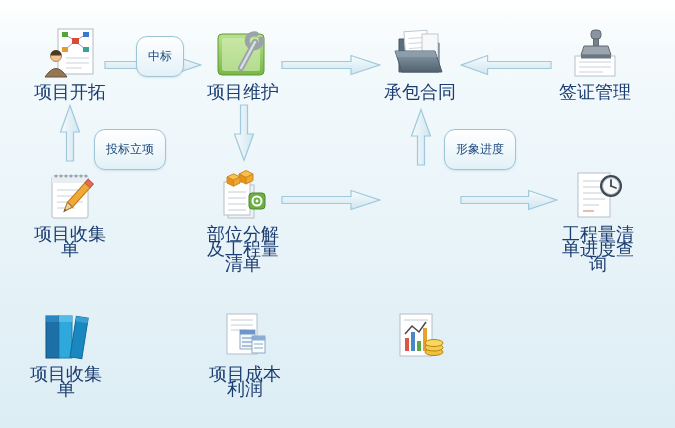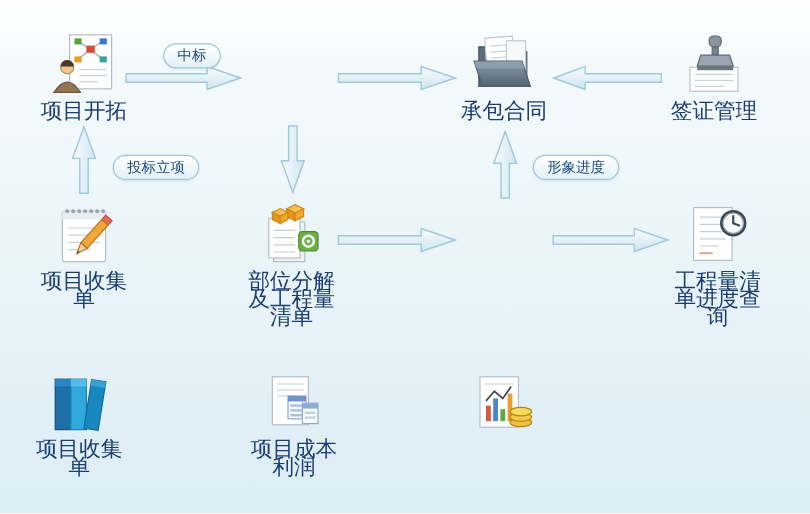--- a/index.html
+++ b/index.html
@@ -12,7 +12,7 @@
   .node-label{width:78px;margin:3px auto 0;text-align:center;font-size:18px;line-height:15px;color:#1a3c70;}
   .arrow{position:absolute;z-index:1;}
   .arrow svg{display:block;width:100%;height:100%;}
-  .badge{position:absolute;z-index:3;height:17px;line-height:17px;padding:1px 11px;
+  .badge{position:absolute;z-index:3;height:17px;line-height:17px;padding:11px 11px;
     border:1px solid #9cc5d8;border-radius:11px;
     background:linear-gradient(180deg,#ffffff,#e2f1f7);
     font-size:12px;color:#1d4a7d;white-space:nowrap;

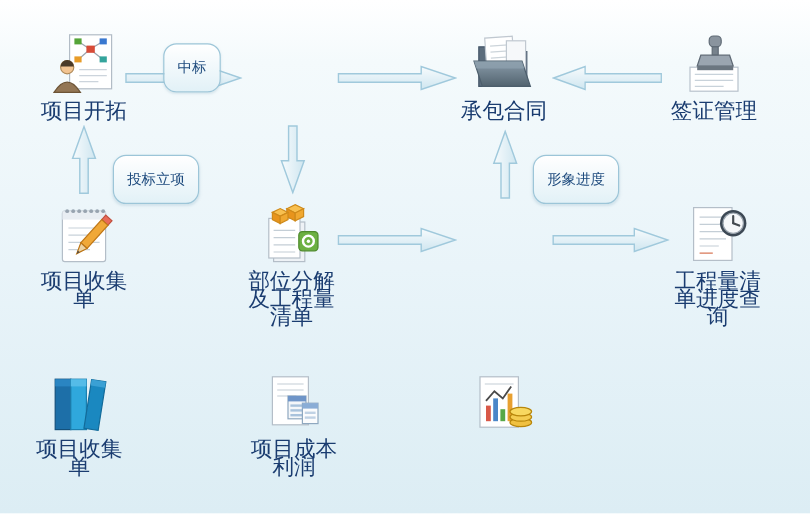--- a/index.html
+++ b/index.html
@@ -76,6 +76,18 @@
     <div class="node-label">项目开拓</div>
   </div>
 
+  <div class="node" style="left:198px;top:26px;">
+    <div class="icon">
+      <svg viewBox="0 0 56 56">
+        <rect x="3" y="8" width="46" height="41" rx="4" fill="url(#gradGreenFolder)" stroke="#5f9a35"></rect>
+        <rect x="7" y="12" width="38" height="33" rx="2" fill="#d3ecb3" opacity="0.65"></rect>
+        <path d="M41 8 a7 7 0 1 0 5 5" fill="none" stroke="#9aa2ac" stroke-width="5" stroke-linecap="round"></path>
+        <line x1="40" y1="16" x2="26" y2="42" stroke="#9aa2ac" stroke-width="6" stroke-linecap="round"></line>
+        <line x1="40" y1="16" x2="26" y2="42" stroke="#d8dde2" stroke-width="2.5" stroke-linecap="round"></line>
+      </svg>
+    </div>
+    <div class="node-label">项目维护</div>
+  </div>
 
   <div class="node" style="left:375px;top:26px;">
     <div class="icon">

